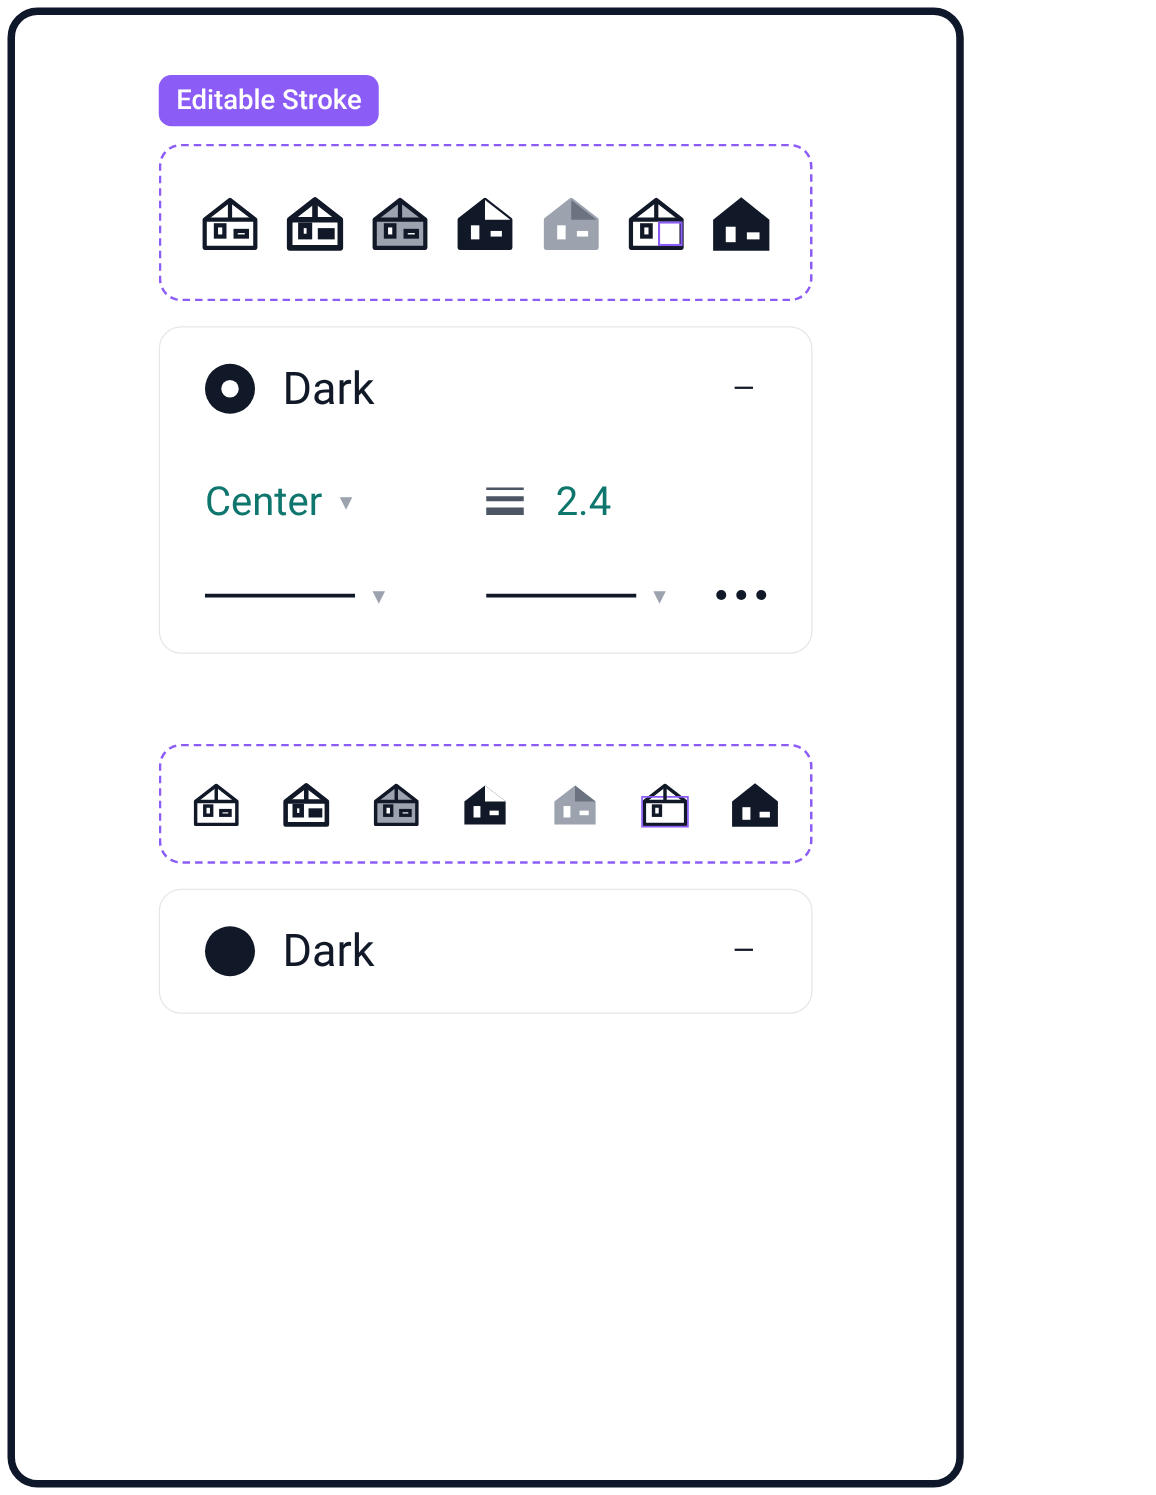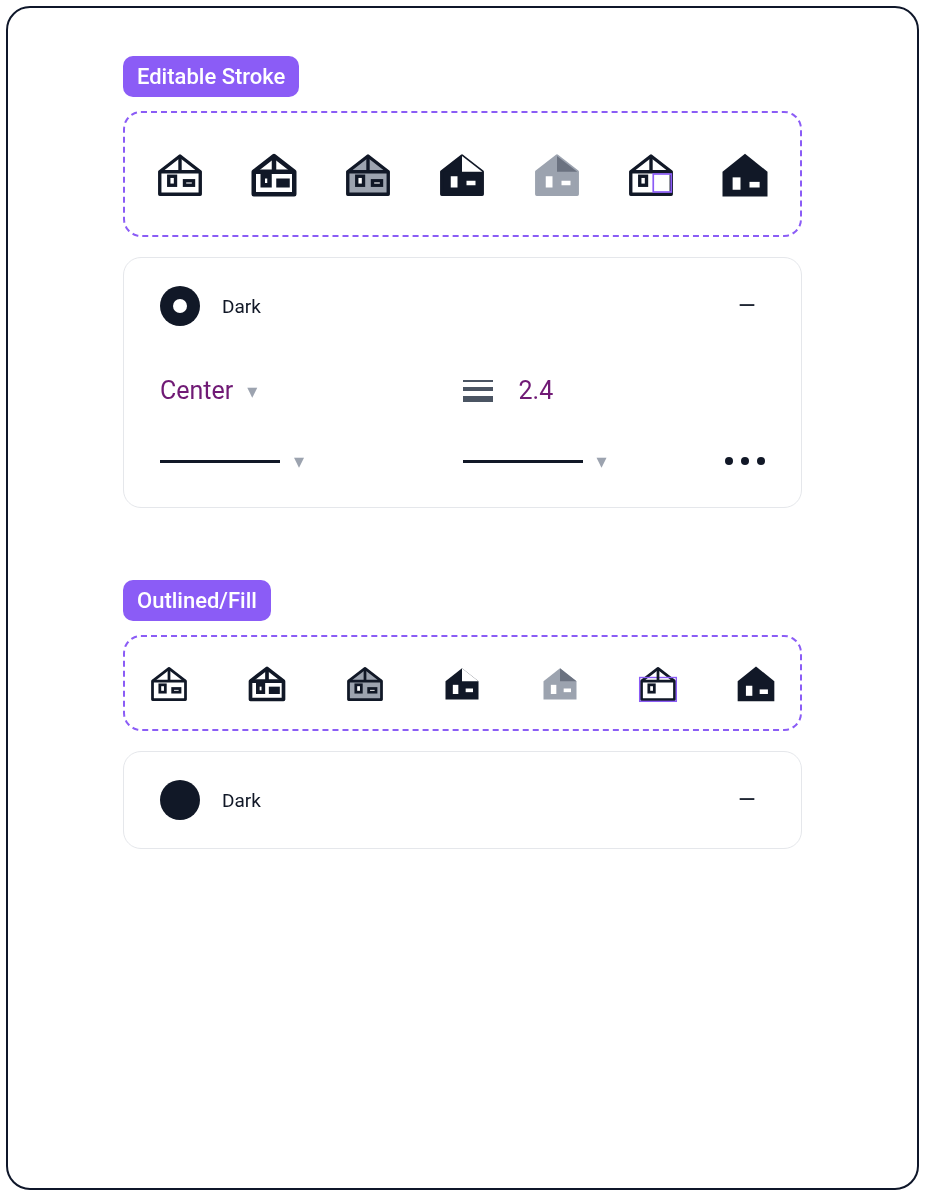--- a/index.html
+++ b/index.html
@@ -10,11 +10,11 @@
     height: 1196px;
   }
   .frame {
-    border: 2px solid #0f172a;
+    border: 6px solid #0f172a;
     border-radius: 24px;
     margin: 6px;
     padding: 48px 115px 48px 115px;
-    width: 913px;
+    width: 765px;
     height: 1184px;
   }
   .section { margin-bottom: 72px; }

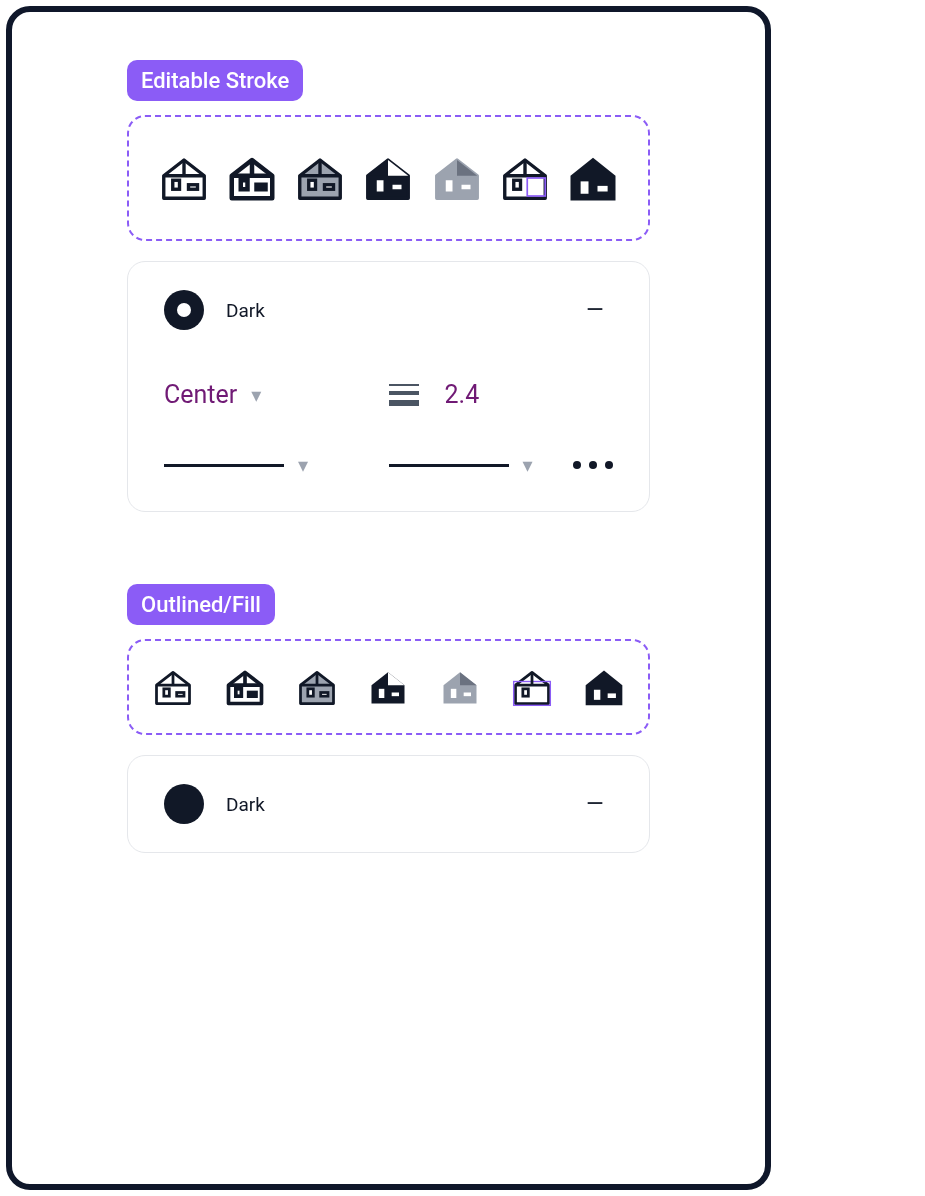--- a/index.html
+++ b/index.html
@@ -61,7 +61,7 @@
   .swatch-solid {
     width: 40px; height: 40px; border-radius:50%; background:#111827; margin-right:22px;
   }
-  .label { font-size: 19px; color:#111827; }
+  .label { font-size: 36px; color:#111827; }
   .label.muted { color:#9ca3af; font-weight:600; }
   .spacer { flex: 1; }
   .minus, .plus {

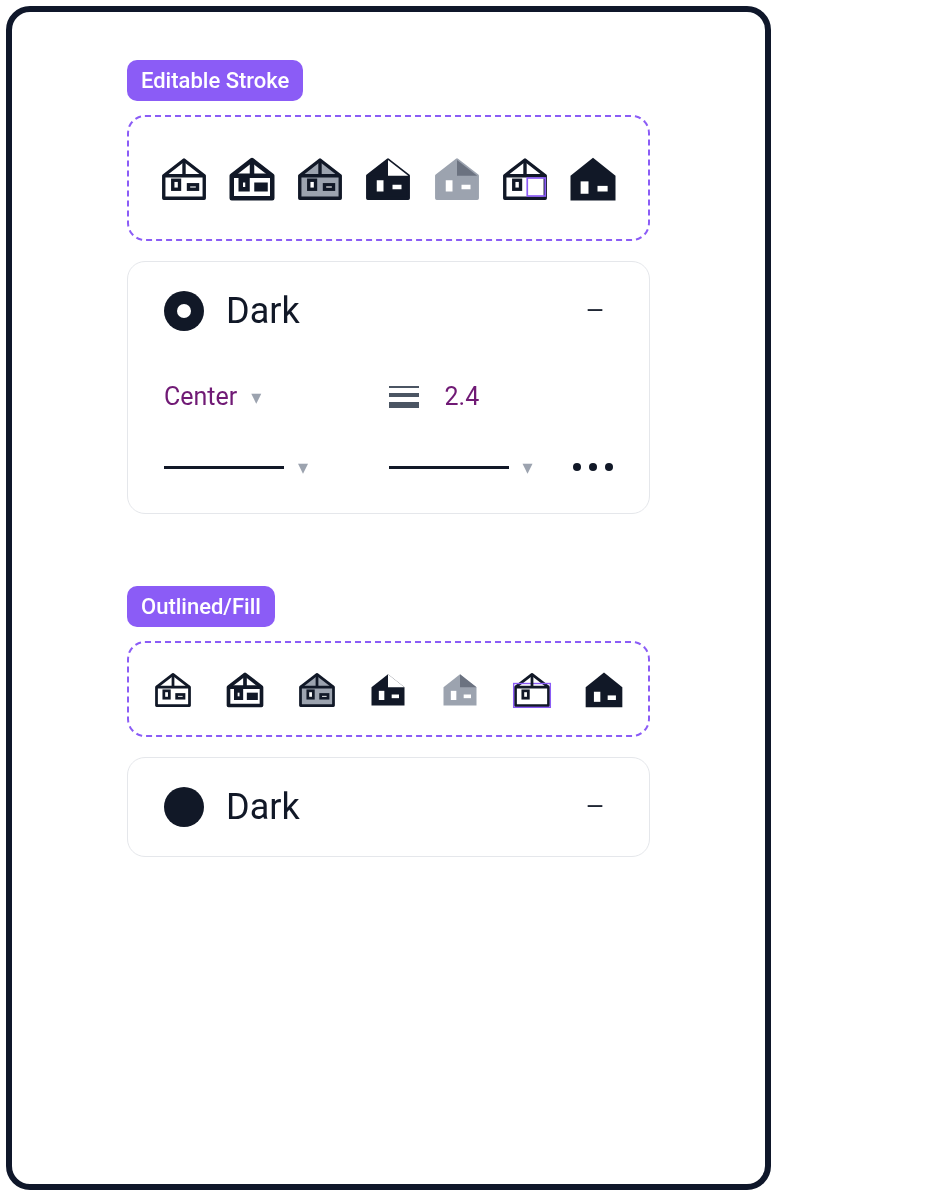--- a/index.html
+++ b/index.html
@@ -73,7 +73,7 @@
     display:flex; align-items:center; padding: 22px 36px;
   }
   .ctrl-group { display:flex; align-items:center; gap:14px; }
-  .ctrl-text { font-size:25px; color:#701a75; }
+  .ctrl-text { font-size:32px; color:#0f766e; }
   .chev { color:#9ca3af; font-size:20px; }
   .stroke-weight-icon { display:flex; flex-direction:column; gap:5px; margin-right:12px; }
   .stroke-weight-icon div { width:30px; background:#4b5563; }

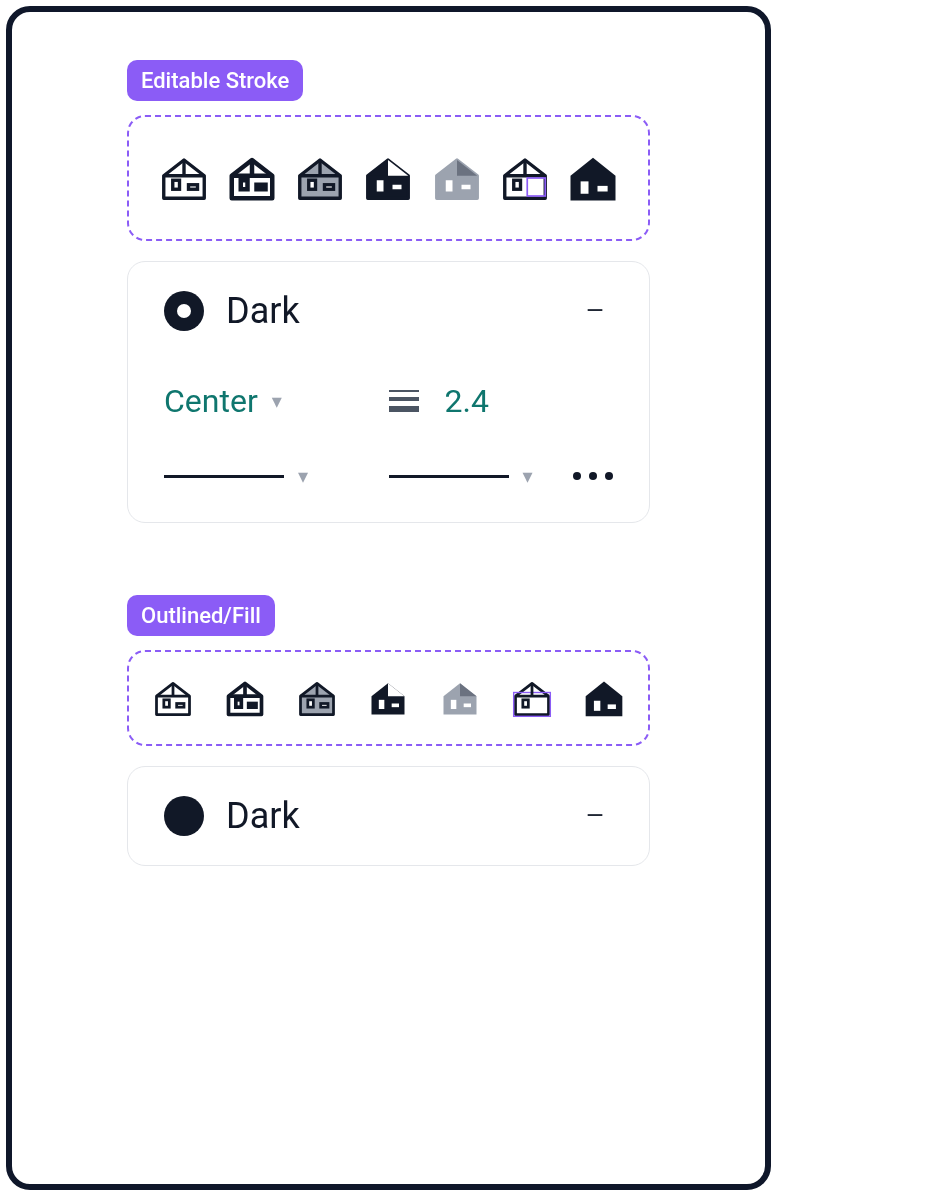--- a/index.html
+++ b/index.html
@@ -197,7 +197,6 @@
   </div>
 
   <div class="section">
-    <div class="tag">Outlined/Fill</div>
 
     <div class="dashed-box small">
       <div class="icon-slot">

